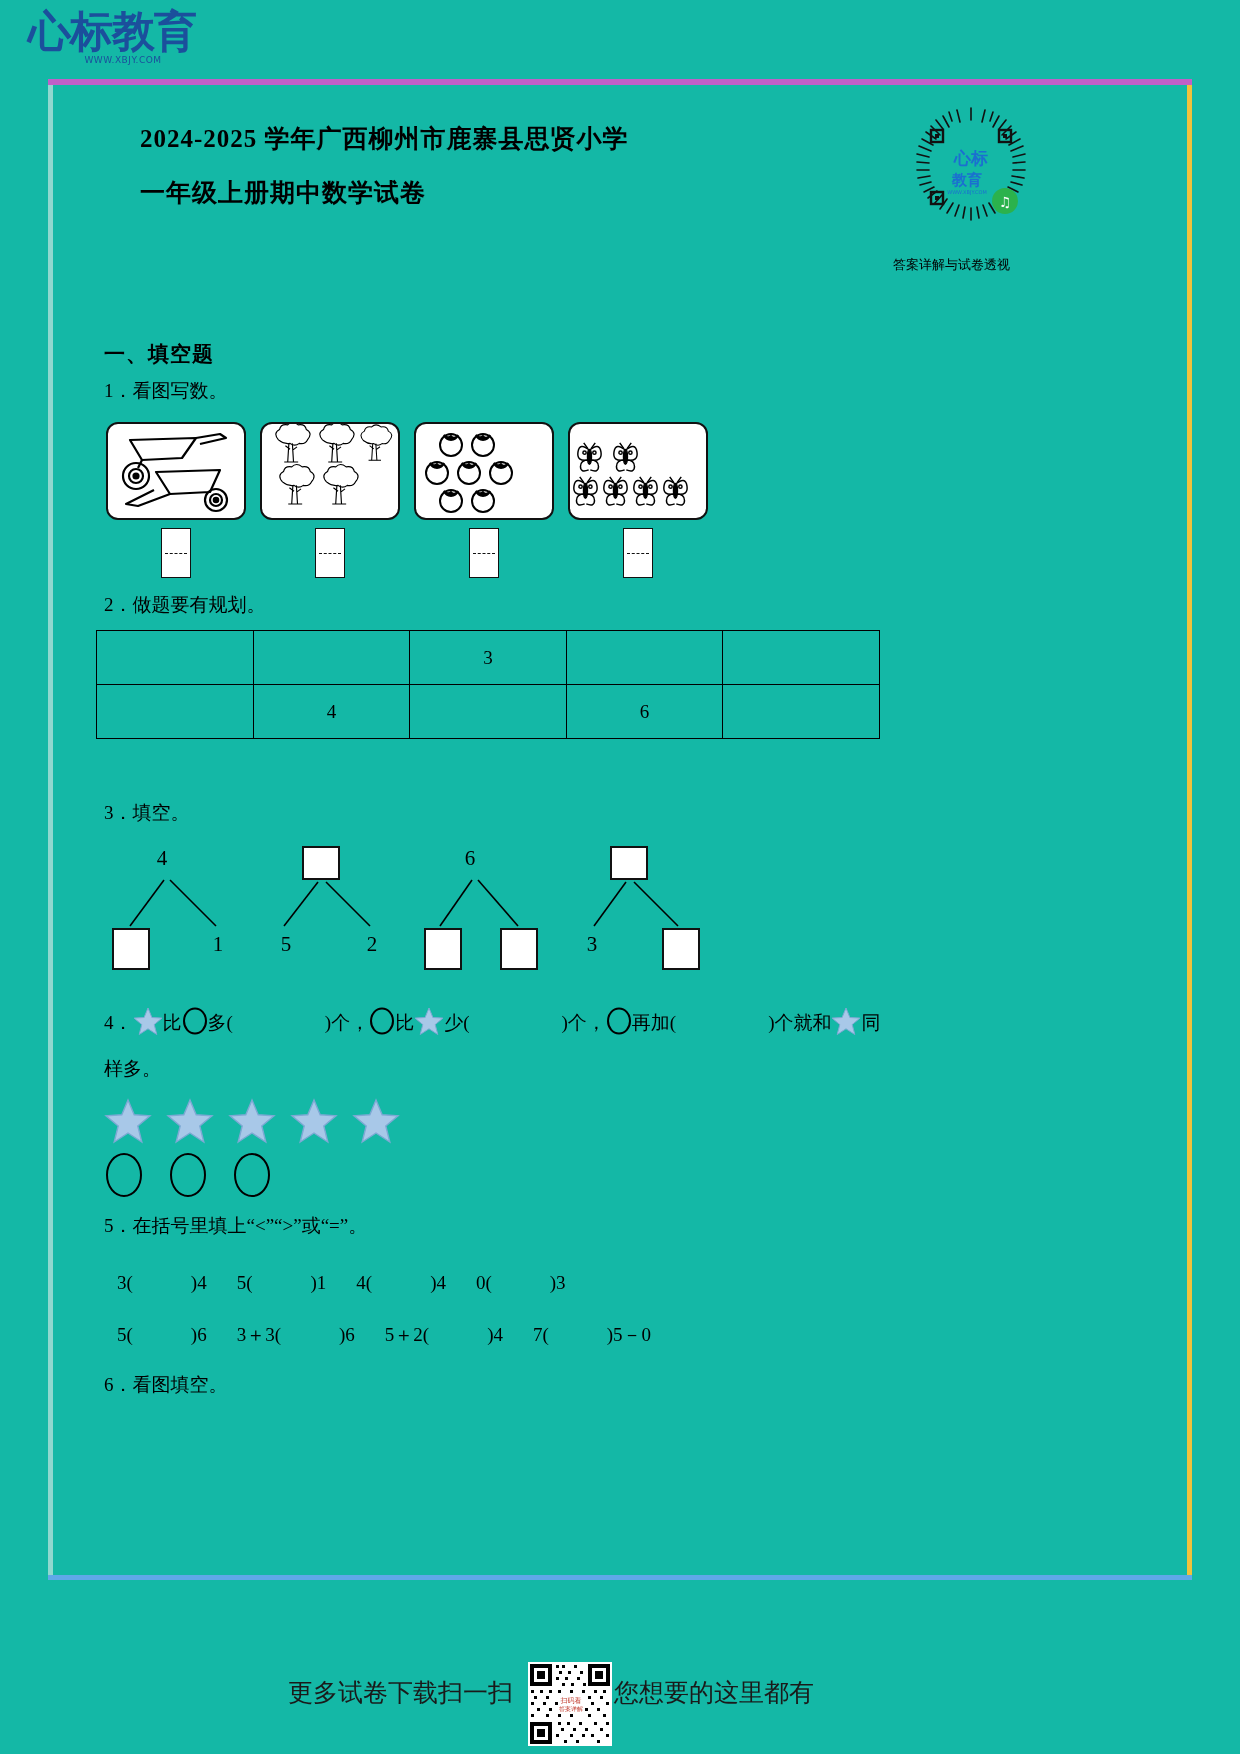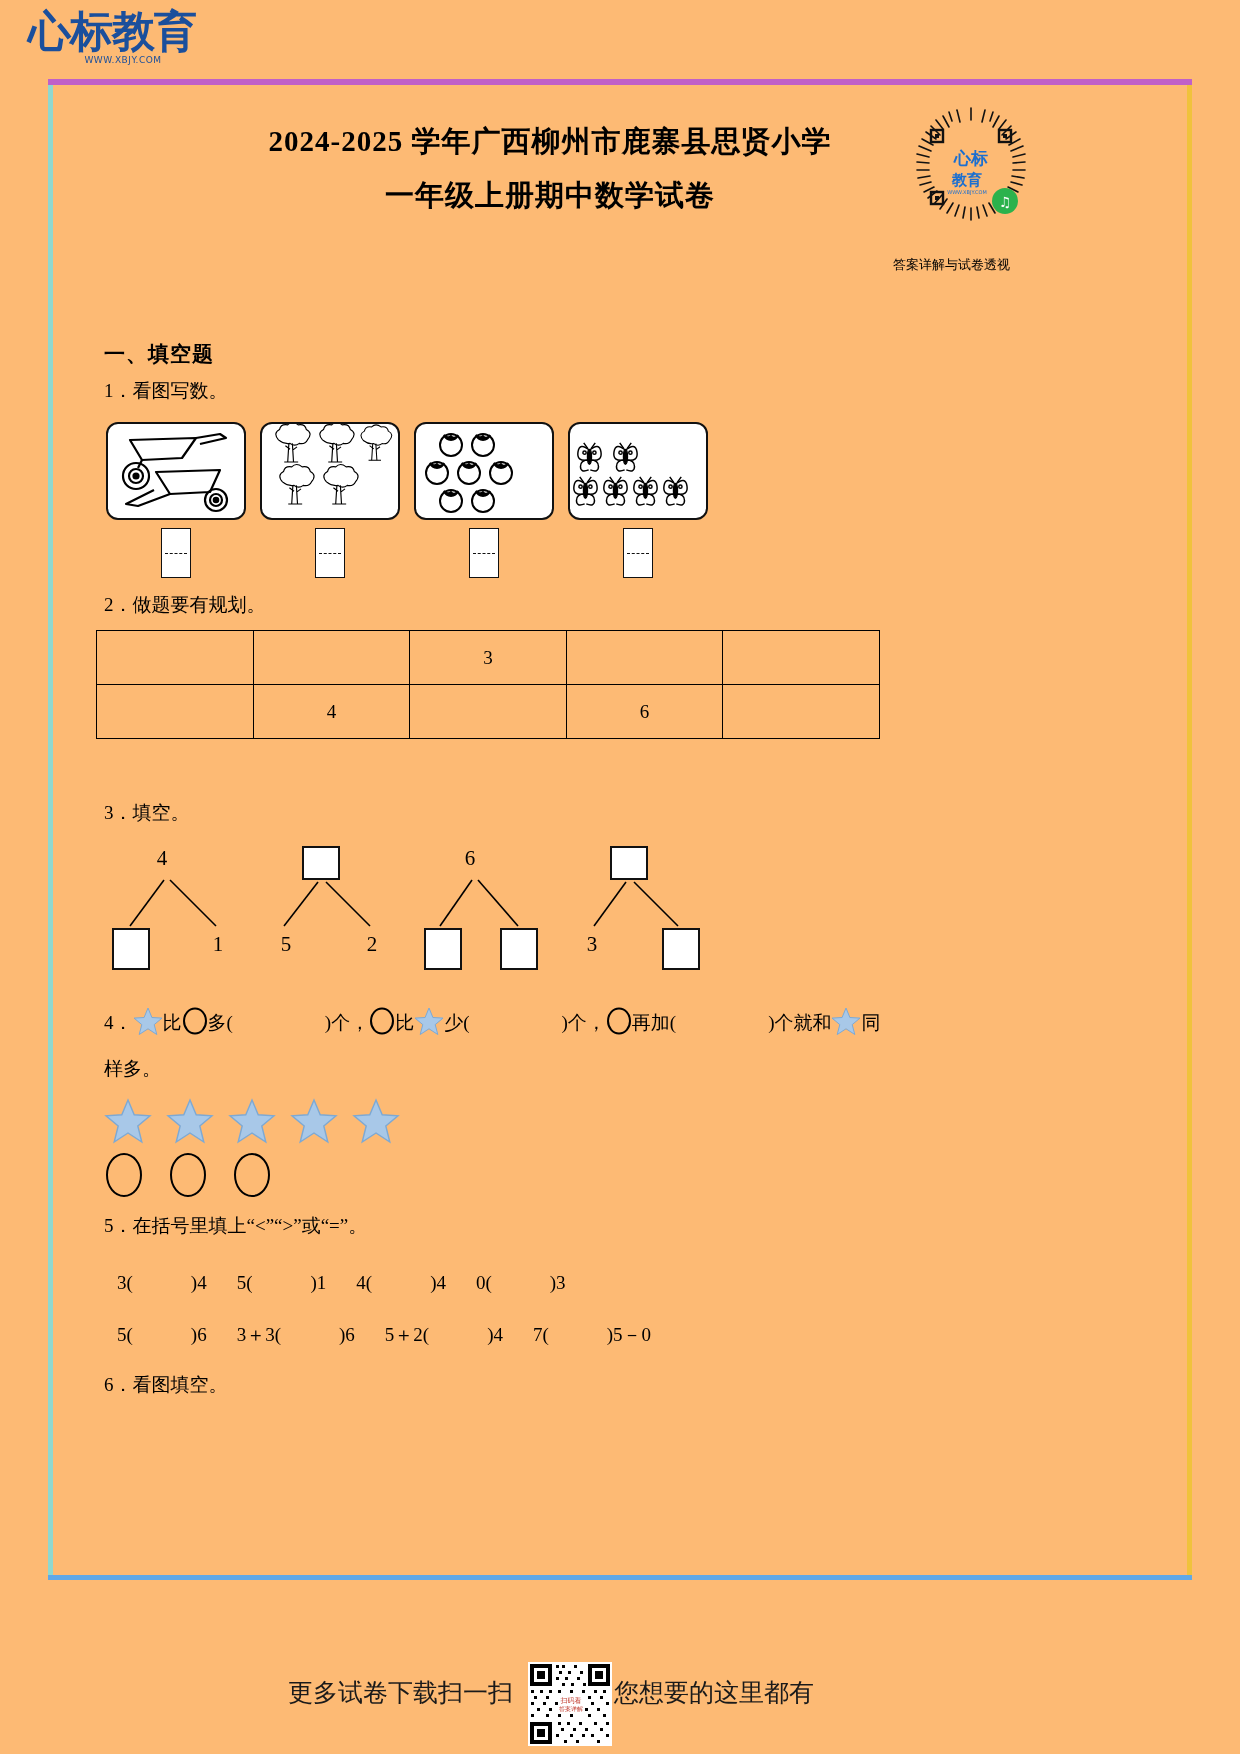--- a/index.html
+++ b/index.html
@@ -13,7 +13,7 @@
     position: relative;
     width: 1240px; height: 1754px;
     overflow: hidden;
-    background: #fdba74;
+    background: #14b8a6;
   }
 
   

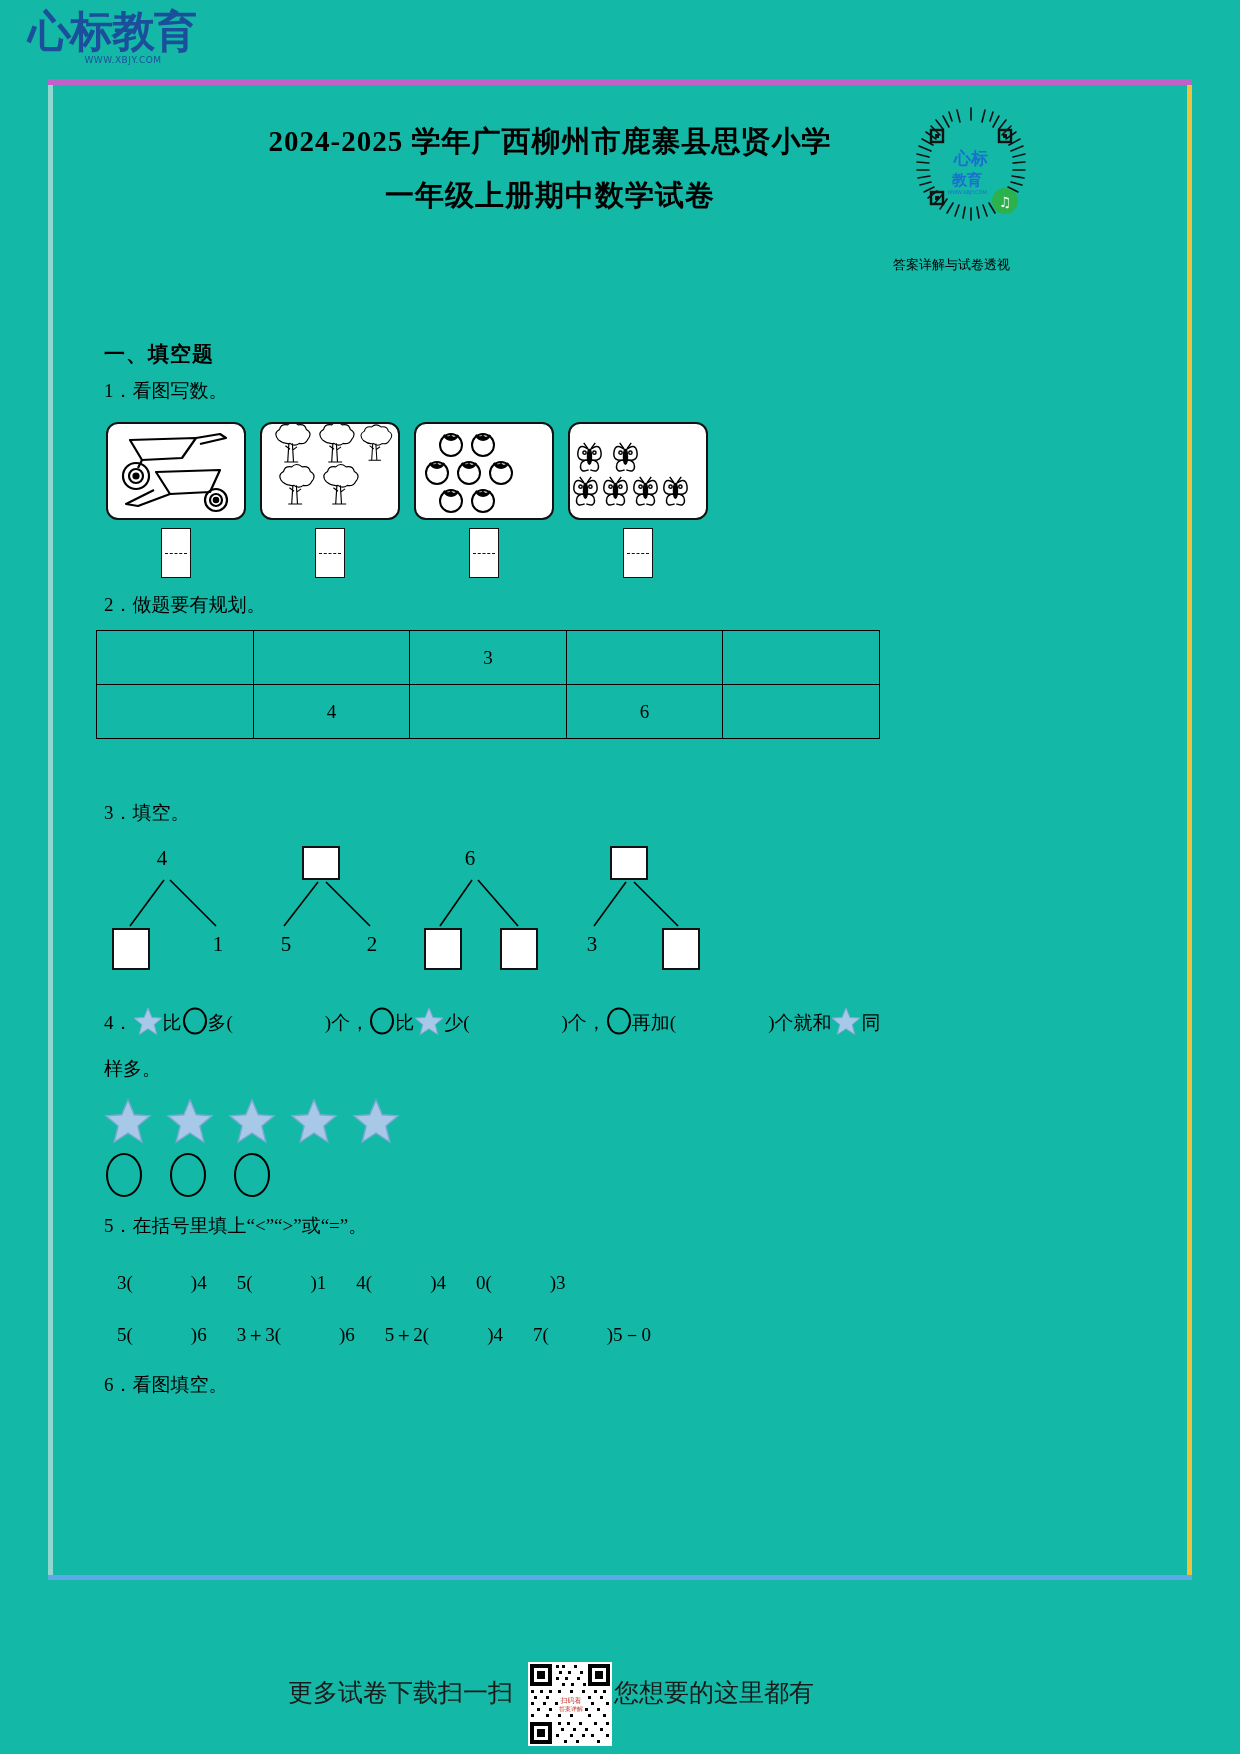--- a/index.html
+++ b/index.html
@@ -76,8 +76,7 @@
   .title {
     position: absolute;
     left: 140px; width: 820px;
-    text-align: center;
-    font-size: 29px;
+    font-size: 25px;
     font-weight: bold;
     color: #000;
     font-family: "Liberation Serif", serif;

